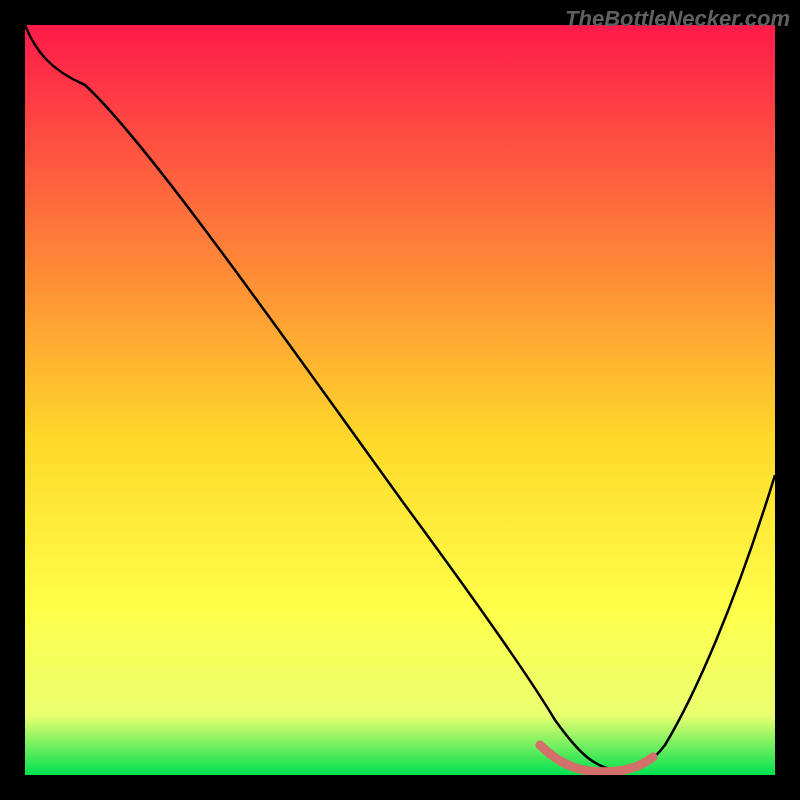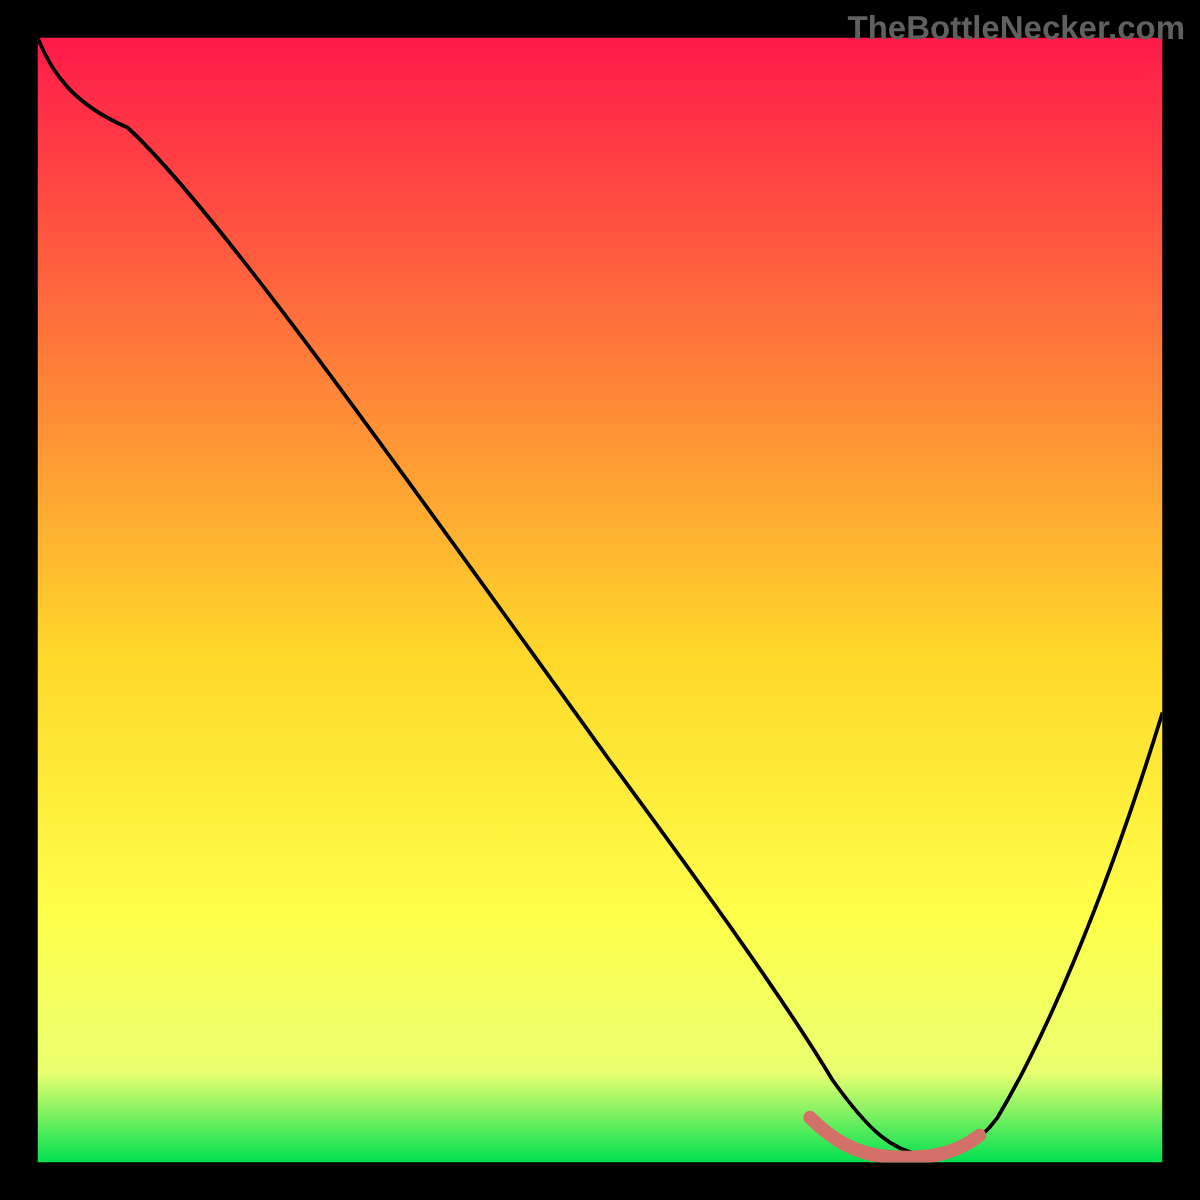--- a/index.html
+++ b/index.html
@@ -16,6 +16,7 @@
     height: 800px;
     position: relative;
     background: #000;
+    font-style: italic;
   }
   .watermark {
     position: absolute;

